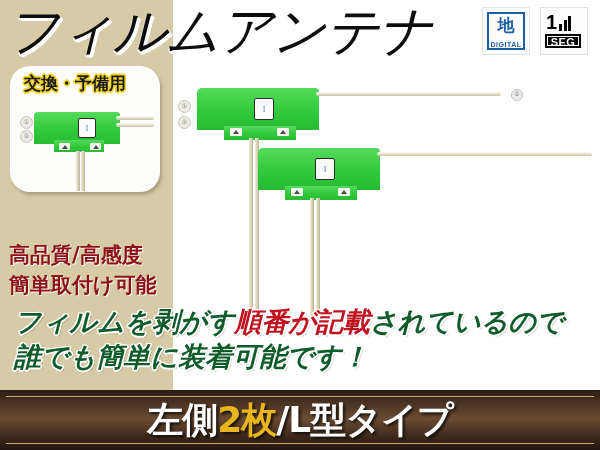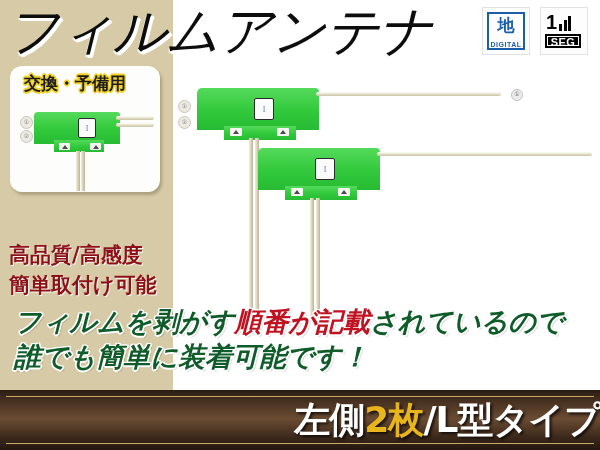--- a/index.html
+++ b/index.html
@@ -82,7 +82,7 @@
   
   .inset-card{
     position:absolute;left:10px;top:66px;width:150px;height:126px;
-    background:#fdfdfb;border-radius:12px;
+    background:#fdfdfb;border-radius:20px;
     box-shadow:2px 3px 3px rgba(120,110,80,.45);
   }
   .inset-badge{

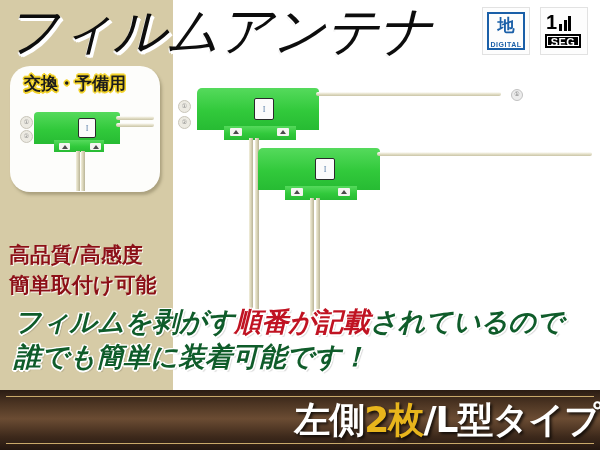--- a/index.html
+++ b/index.html
@@ -185,7 +185,7 @@
   .banner::after{bottom:6px;}
   .banner-text{
     position:absolute;left:0;right:0;top:50%;transform:translateY(-50%);
-    text-align:right;
+    text-align:center;
     font-size:36px;font-weight:700;line-height:42px;
     font-family:"DejaVu Sans","Liberation Sans",sans-serif;
     color:#ffffff;

